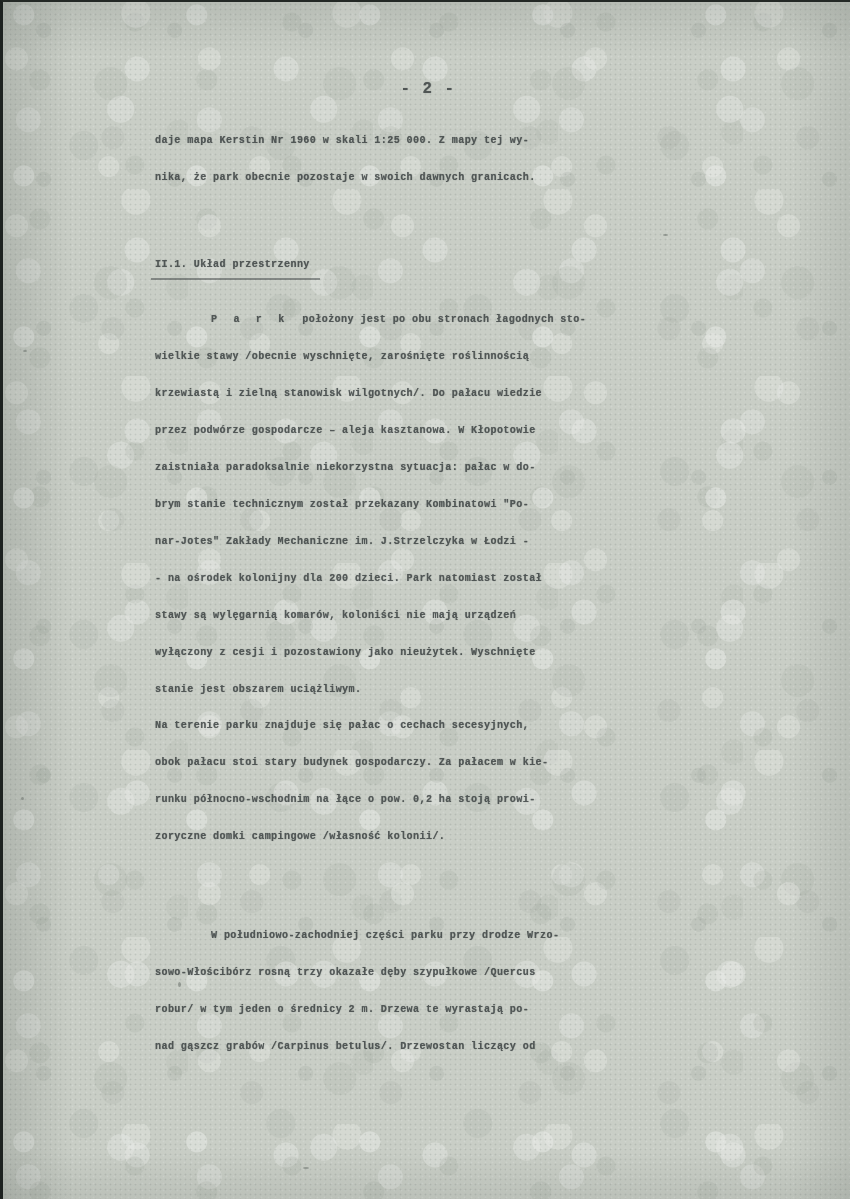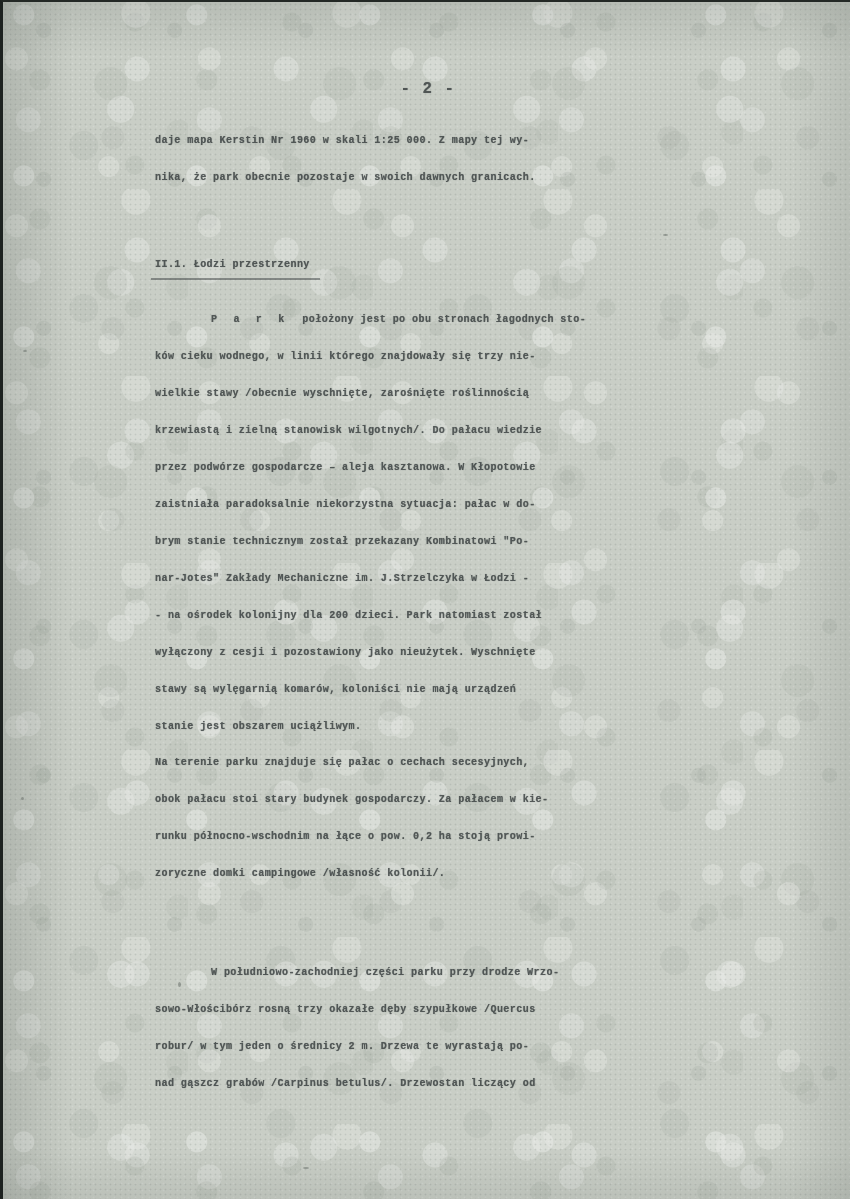--- a/index.html
+++ b/index.html
@@ -197,7 +197,7 @@
       <span class="spacer-sm"></span>
 
       <div>
-        <span class="tw heading-underlined">II.1. Łodzi przestrzenny</span>
+        <span class="tw heading-underlined">II.1. Układ przestrzenny</span>
       </div>
 
       <span class="spacer-sm"></span>

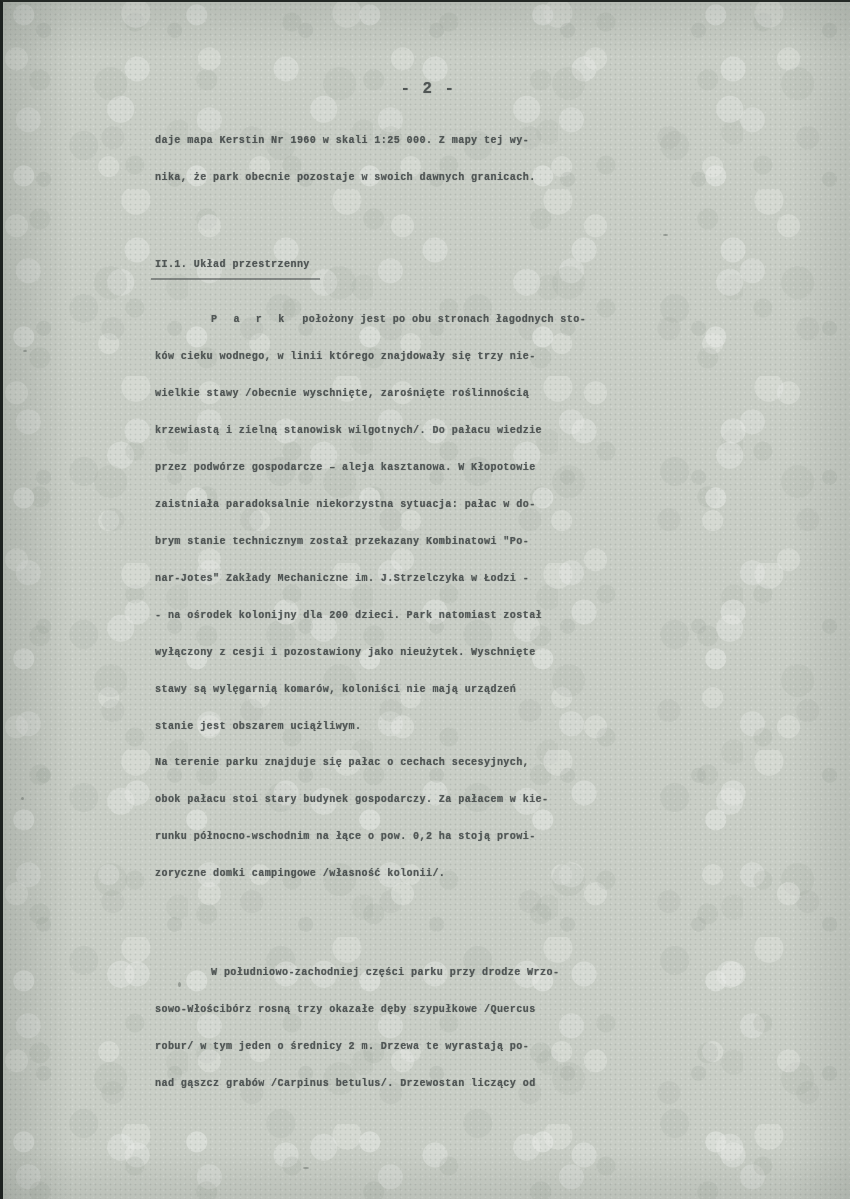--- a/index.html
+++ b/index.html
@@ -204,7 +204,6 @@
 
       <span class="tw ln"><span class="indent"></span><span class="letterspaced">P a r k</span>  położony jest po obu stronach łagodnych sto-</span>
 
-      <span class="tw ln">ków cieku wodnego, w linii którego znajdowały się trzy nie-</span>
       <span class="tw ln">wielkie stawy /obecnie wyschnięte, zarośnięte roślinnością</span>
       <span class="tw ln">krzewiastą i zielną stanowisk wilgotnych/. Do pałacu wiedzie</span>
       <span class="tw ln">przez podwórze gospodarcze – aleja kasztanowa. W Kłopotowie</span>

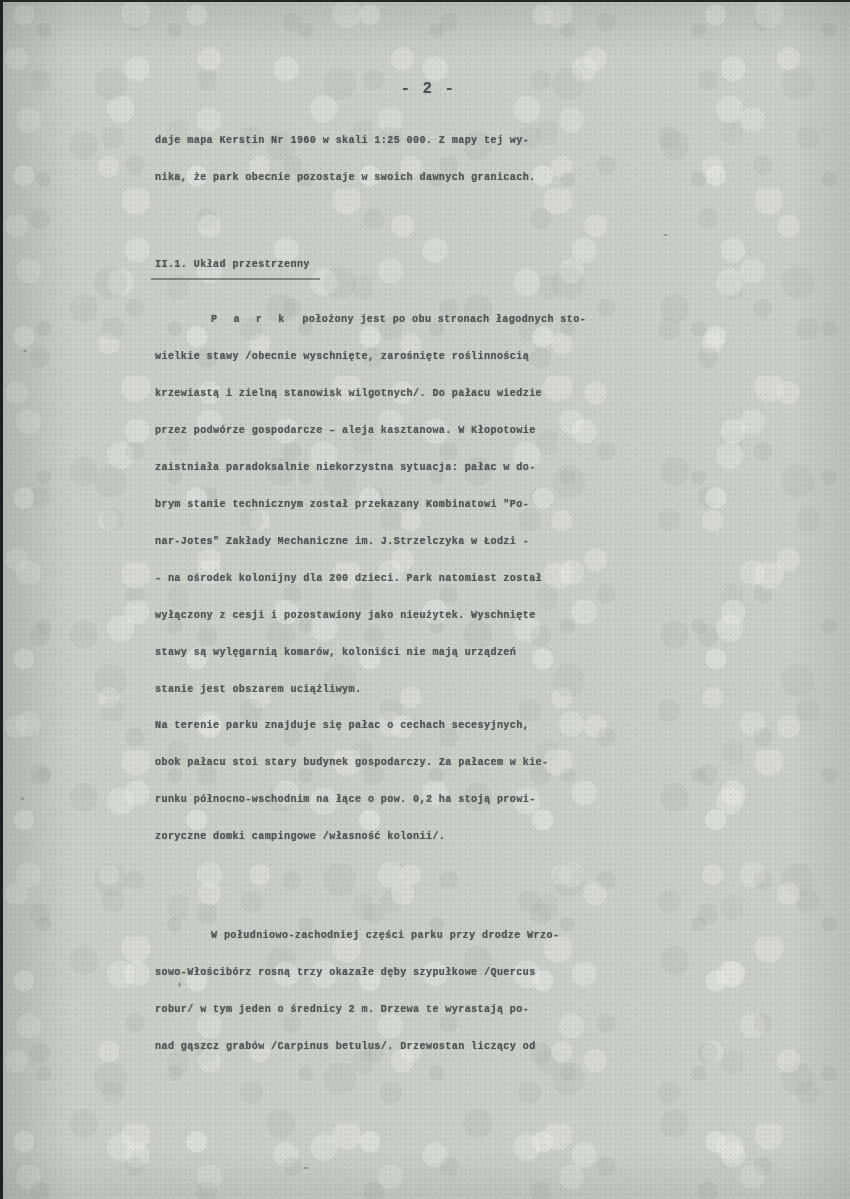--- a/index.html
+++ b/index.html
@@ -211,8 +211,8 @@
       <span class="tw ln">brym stanie technicznym został przekazany Kombinatowi "Po-</span>
       <span class="tw ln">nar-Jotes" Zakłady Mechaniczne im. J.Strzelczyka w Łodzi -</span>
       <span class="tw ln">- na ośrodek kolonijny dla 200 dzieci. Park natomiast został</span>
+      <span class="tw ln">stawy są wylęgarnią komarów, koloniści nie mają urządzeń</span>
       <span class="tw ln">wyłączony z cesji i pozostawiony jako nieużytek. Wyschnięte</span>
-      <span class="tw ln">stawy są wylęgarnią komarów, koloniści nie mają urządzeń</span>
       <span class="tw ln">stanie jest obszarem uciążliwym.</span>
       <span class="tw ln tight">Na terenie parku znajduje się pałac o cechach secesyjnych,</span>
       <span class="tw ln">obok pałacu stoi stary budynek gospodarczy. Za pałacem w kie-</span>

